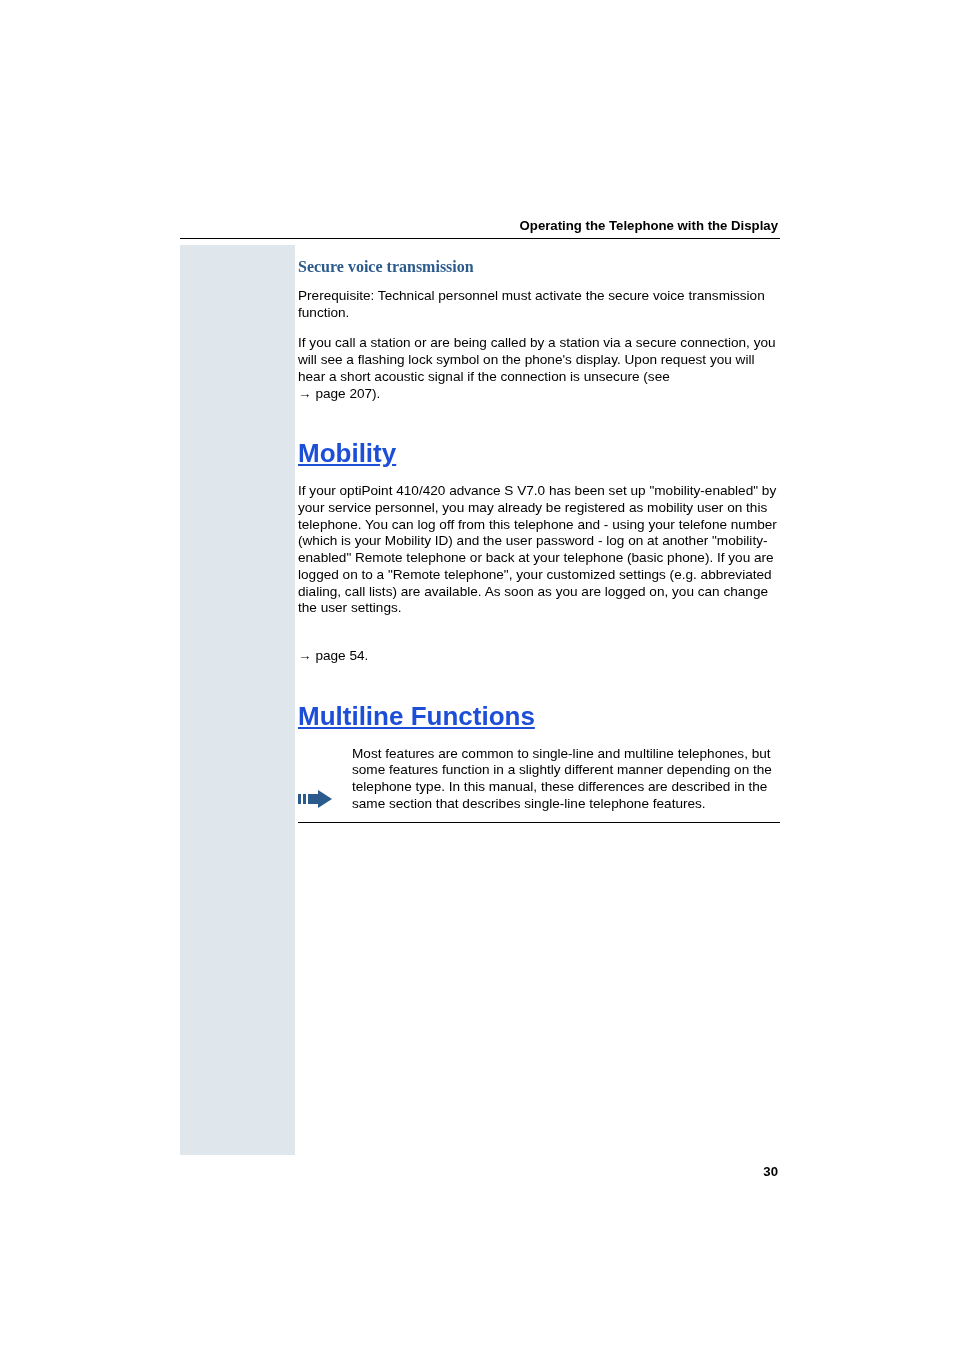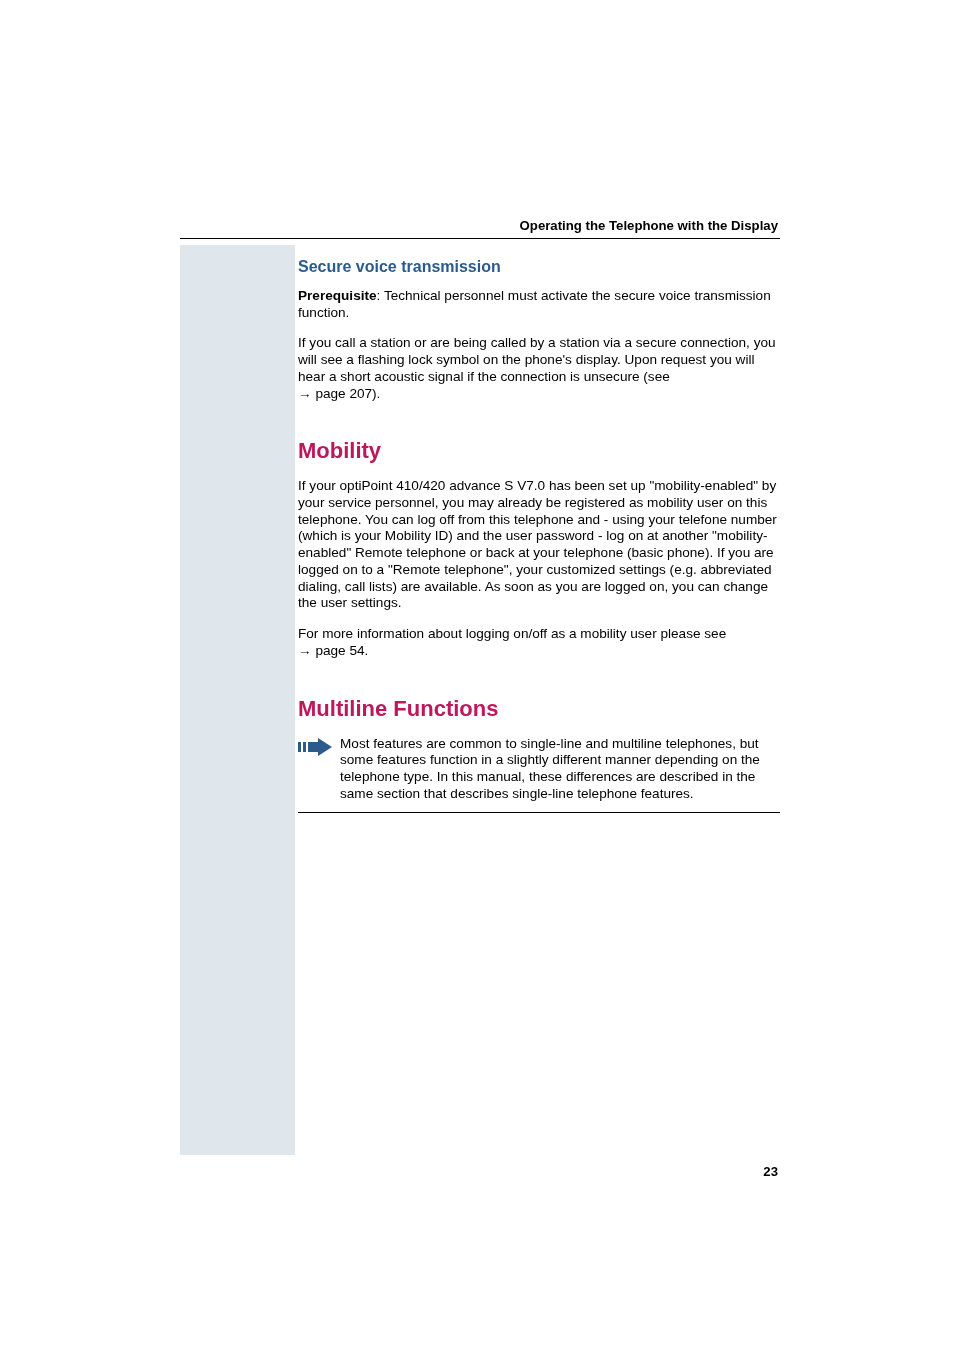--- a/index.html
+++ b/index.html
@@ -9,7 +9,7 @@
   .header-text { position: absolute; right: 176px; top: 218px; font-size: 13.2px; font-weight: bold; color: #000; }
   .sidebar { position: absolute; left: 180px; top: 245px; width: 115px; height: 910px; background: #dfe6ec; }
   .content { position: absolute; left: 298px; top: 258px; width: 482px; }
-  .h3 { font-size: 16px; font-weight: bold; color: #2b5a8c; margin-bottom: 12px; }
+  .h3 { font-size: 16px; font-weight: bold; color: #2b5a8c; margin-bottom: 12px; font-family: Liberation Serif, serif; }
   .h2 { font-size: 22px; font-weight: bold; color: #be185d; margin-bottom: 14px; }
   .para { font-size: 13.6px; line-height: 1.23; color: #000; margin-bottom: 14px; }
   .para .bold { font-weight: bold; }

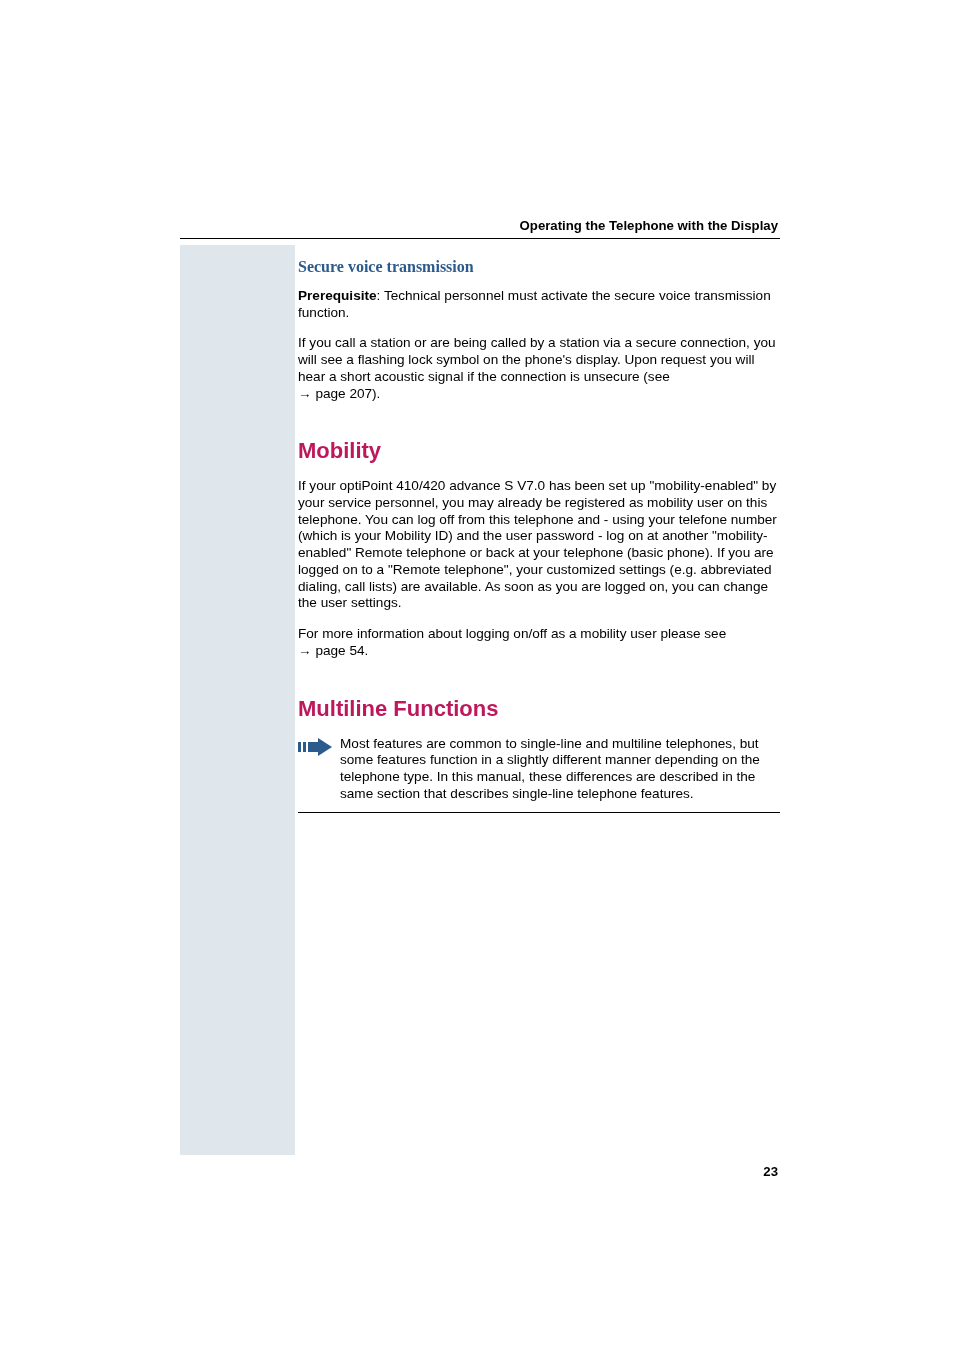--- a/index.html
+++ b/index.html
@@ -12,7 +12,7 @@
   .h3 { font-size: 16px; font-weight: bold; color: #2b5a8c; margin-bottom: 12px; font-family: Liberation Serif, serif; }
   .h2 { font-size: 22px; font-weight: bold; color: #be185d; margin-bottom: 14px; }
   .para { font-size: 13.6px; line-height: 1.23; color: #000; margin-bottom: 14px; }
-  .para .bold { font-weight: bold; }
+  .para .bold { font-weight: normal; }
   .arrow { font-family: Arial, sans-serif; }
   .bullets { font-size: 13.6px; line-height: 1.23; color: #000; list-style: disc; padding-left: 22px; margin-top: -12px; margin-bottom: 12px; }
   .bullets li { margin-bottom: 0px; padding-left: 2px; }

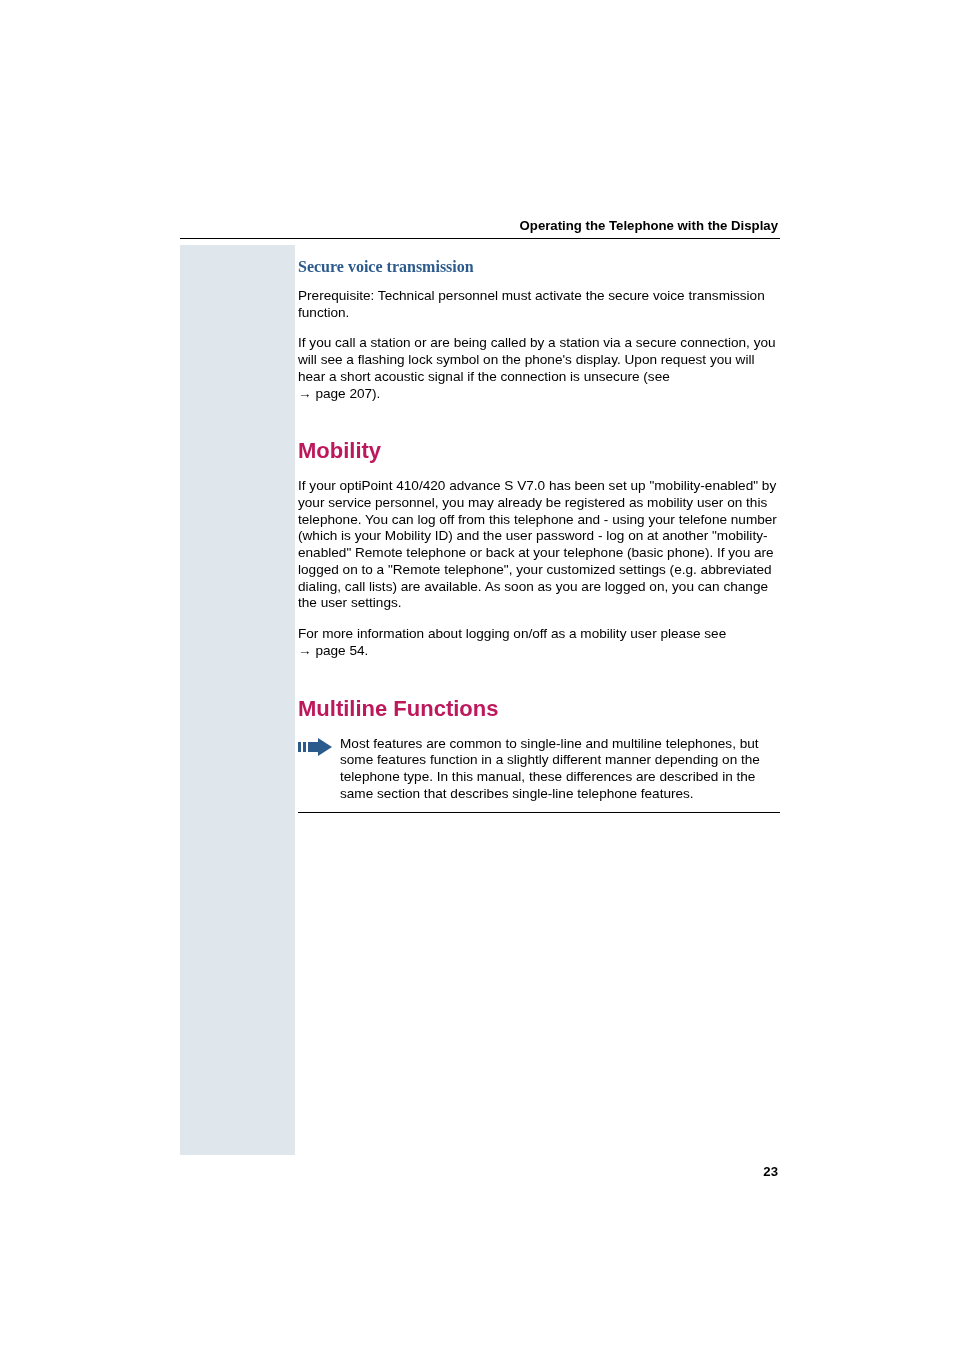--- a/index.html
+++ b/index.html
@@ -10,7 +10,7 @@
   .sidebar { position: absolute; left: 180px; top: 245px; width: 115px; height: 910px; background: #dfe6ec; }
   .content { position: absolute; left: 298px; top: 258px; width: 482px; }
   .h3 { font-size: 16px; font-weight: bold; color: #2b5a8c; margin-bottom: 12px; font-family: Liberation Serif, serif; }
-  .h2 { font-size: 22px; font-weight: bold; color: #be185d; margin-bottom: 14px; }
+  .h2 { font-size: 26px; font-weight: bold; color: #1d4ed8; margin-bottom: 14px; text-decoration: underline; }
   .para { font-size: 13.6px; line-height: 1.23; color: #000; margin-bottom: 14px; }
   .para .bold { font-weight: normal; }
   .arrow { font-family: Arial, sans-serif; }

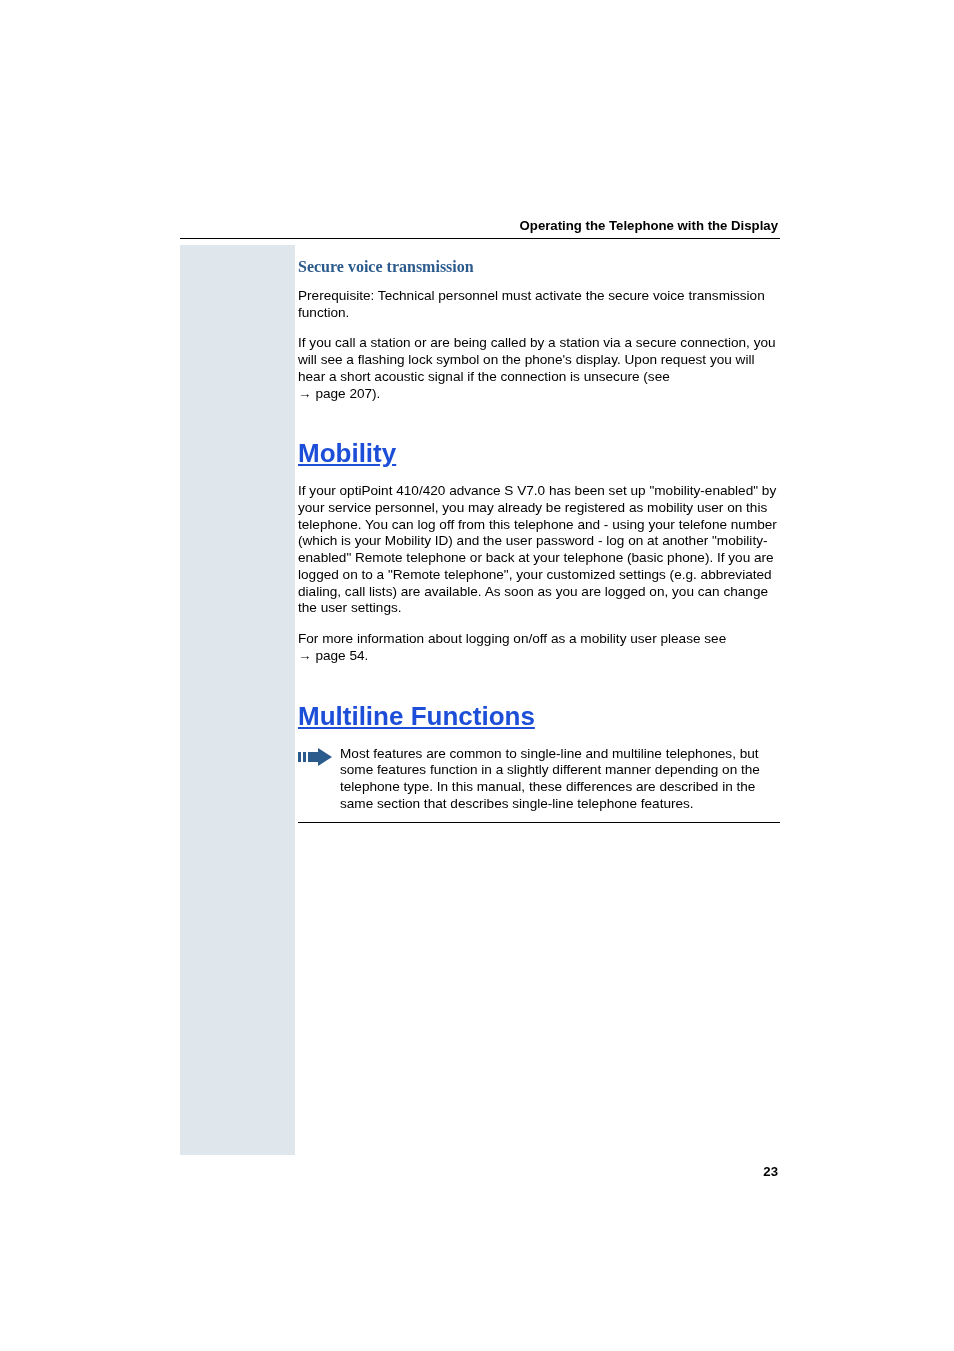--- a/index.html
+++ b/index.html
@@ -53,7 +53,7 @@
     <p class="para">If your optiPoint 410/420 advance S V7.0 has been set up "mobility-enabled" by your service personnel, you may already be registered as mobility user on this telephone. You can log off from this telephone and - using your telefone number (which is your Mobility ID) and the user password - log on at another "mobility-enabled" Remote telephone or back at your telephone (basic phone). If you are logged on to a "Remote telephone", your customized settings (e.g. abbreviated dialing, call lists) are available. As soon as you are logged on, you can change the user settings.</p>
 
     <p class="para">
-      <span>For more information about logging on/off as a mobility user please see </span><br>
+      <br>
       <span class="arrow">→ </span><span>page 54.</span>
     </p>
 

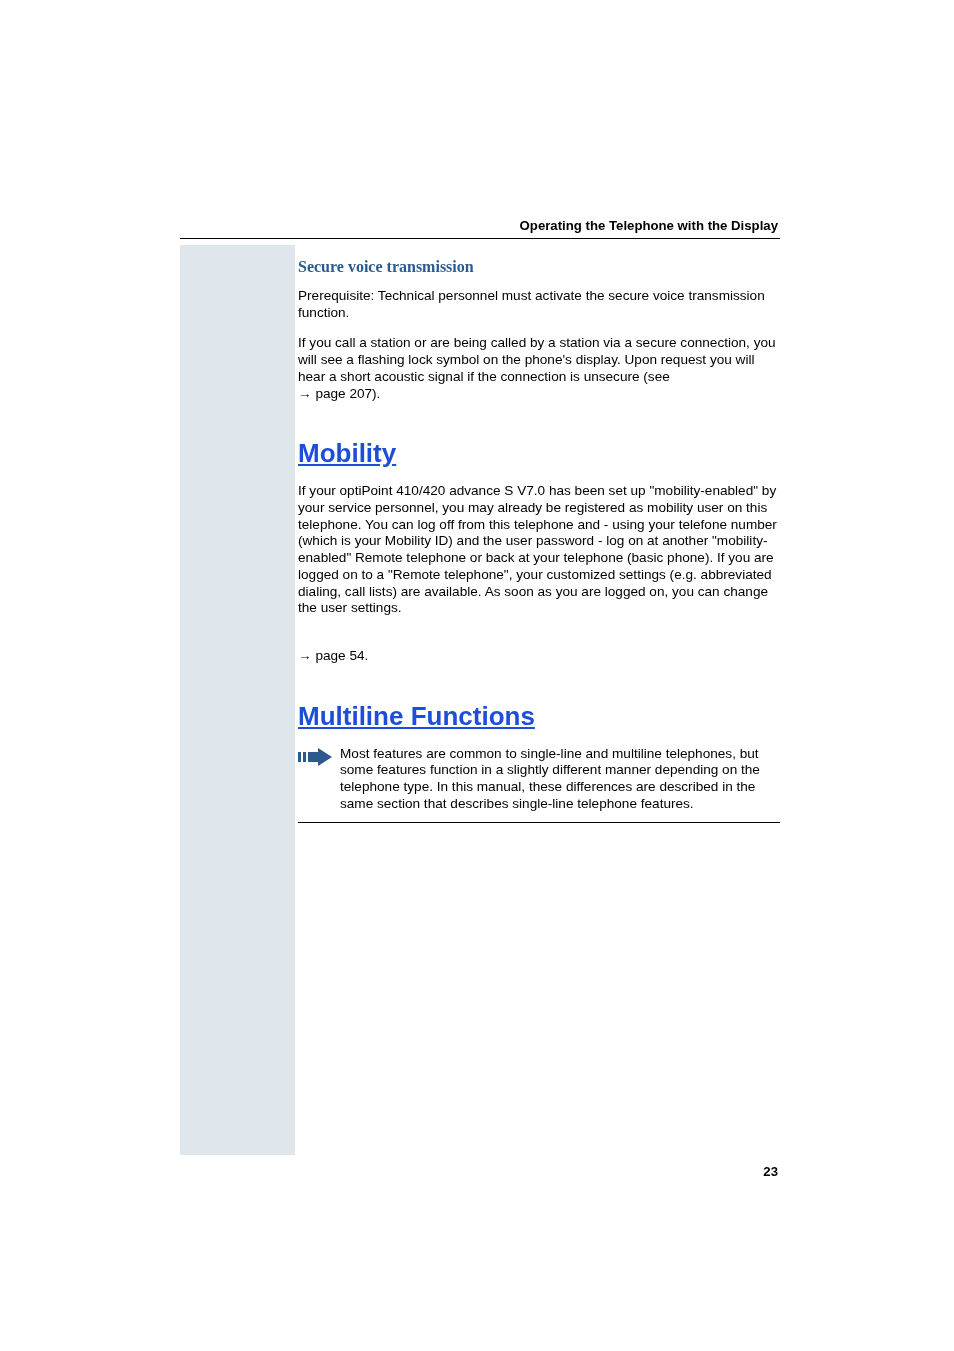--- a/index.html
+++ b/index.html
@@ -16,7 +16,7 @@
   .arrow { font-family: Arial, sans-serif; }
   .bullets { font-size: 13.6px; line-height: 1.23; color: #000; list-style: disc; padding-left: 22px; margin-top: -12px; margin-bottom: 12px; }
   .bullets li { margin-bottom: 0px; padding-left: 2px; }
-  .note-row { display: flex; align-items: flex-start; gap: 6px; margin-bottom: 10px; }
+  .note-row { display: flex; align-items: flex-end; gap: 18px; margin-bottom: 10px; }
   .note-icon { flex: 0 0 36px; margin-top: 2px; }
   .note-text { font-size: 13.6px; line-height: 1.23; color: #000; }
   .note-divider { border-top: 1px solid #000; margin-top: 4px; width: 100%; }

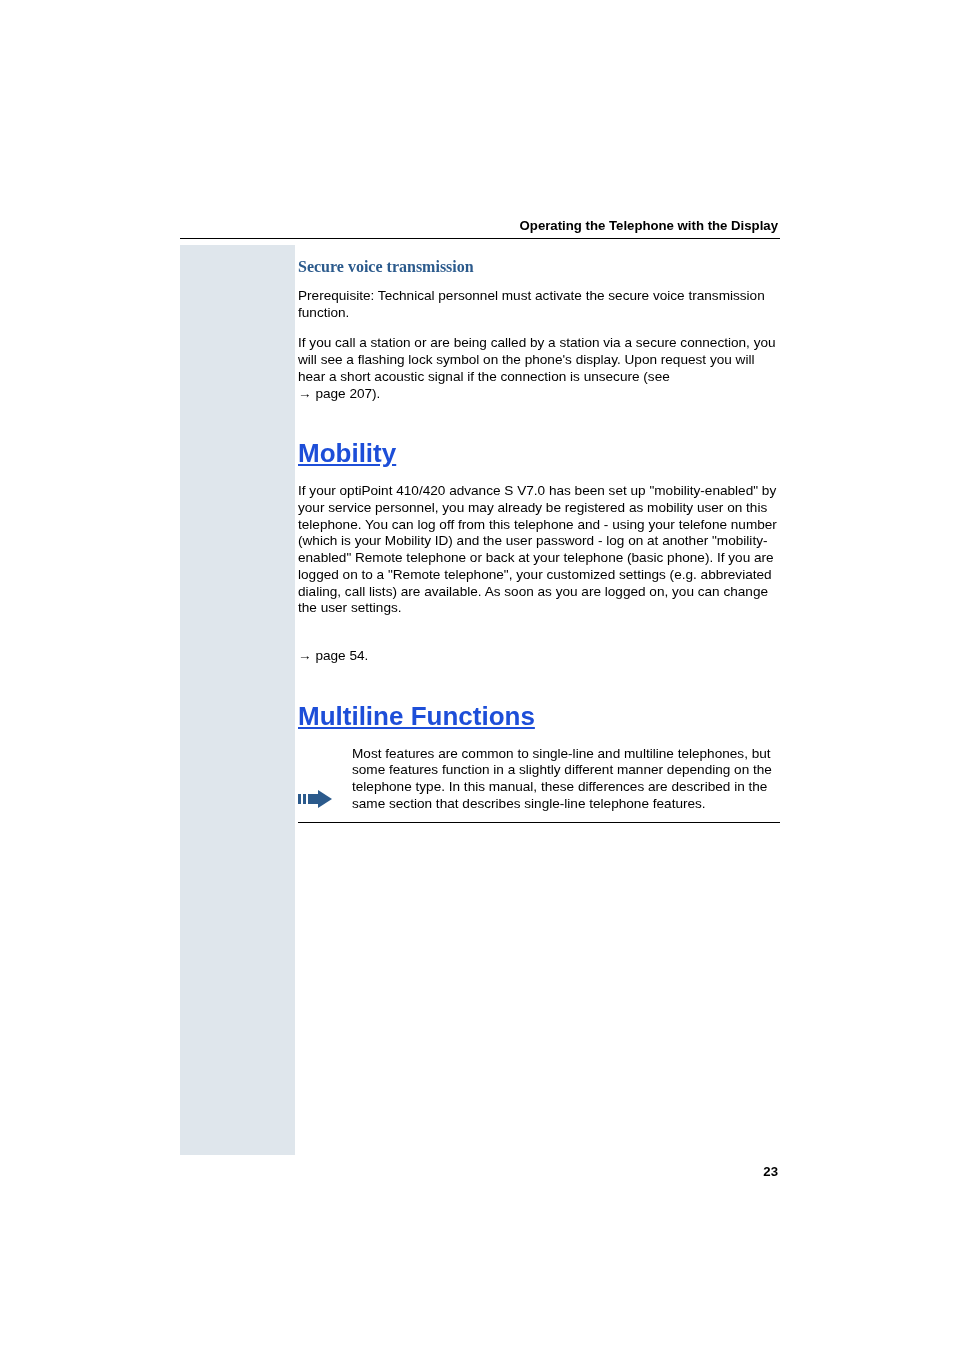--- a/index.html
+++ b/index.html
@@ -78,7 +78,7 @@
 
   </div>
 
-  <div class="page-number">23</div>
+  <div class="page-number">30</div>
 
 </div>
 

